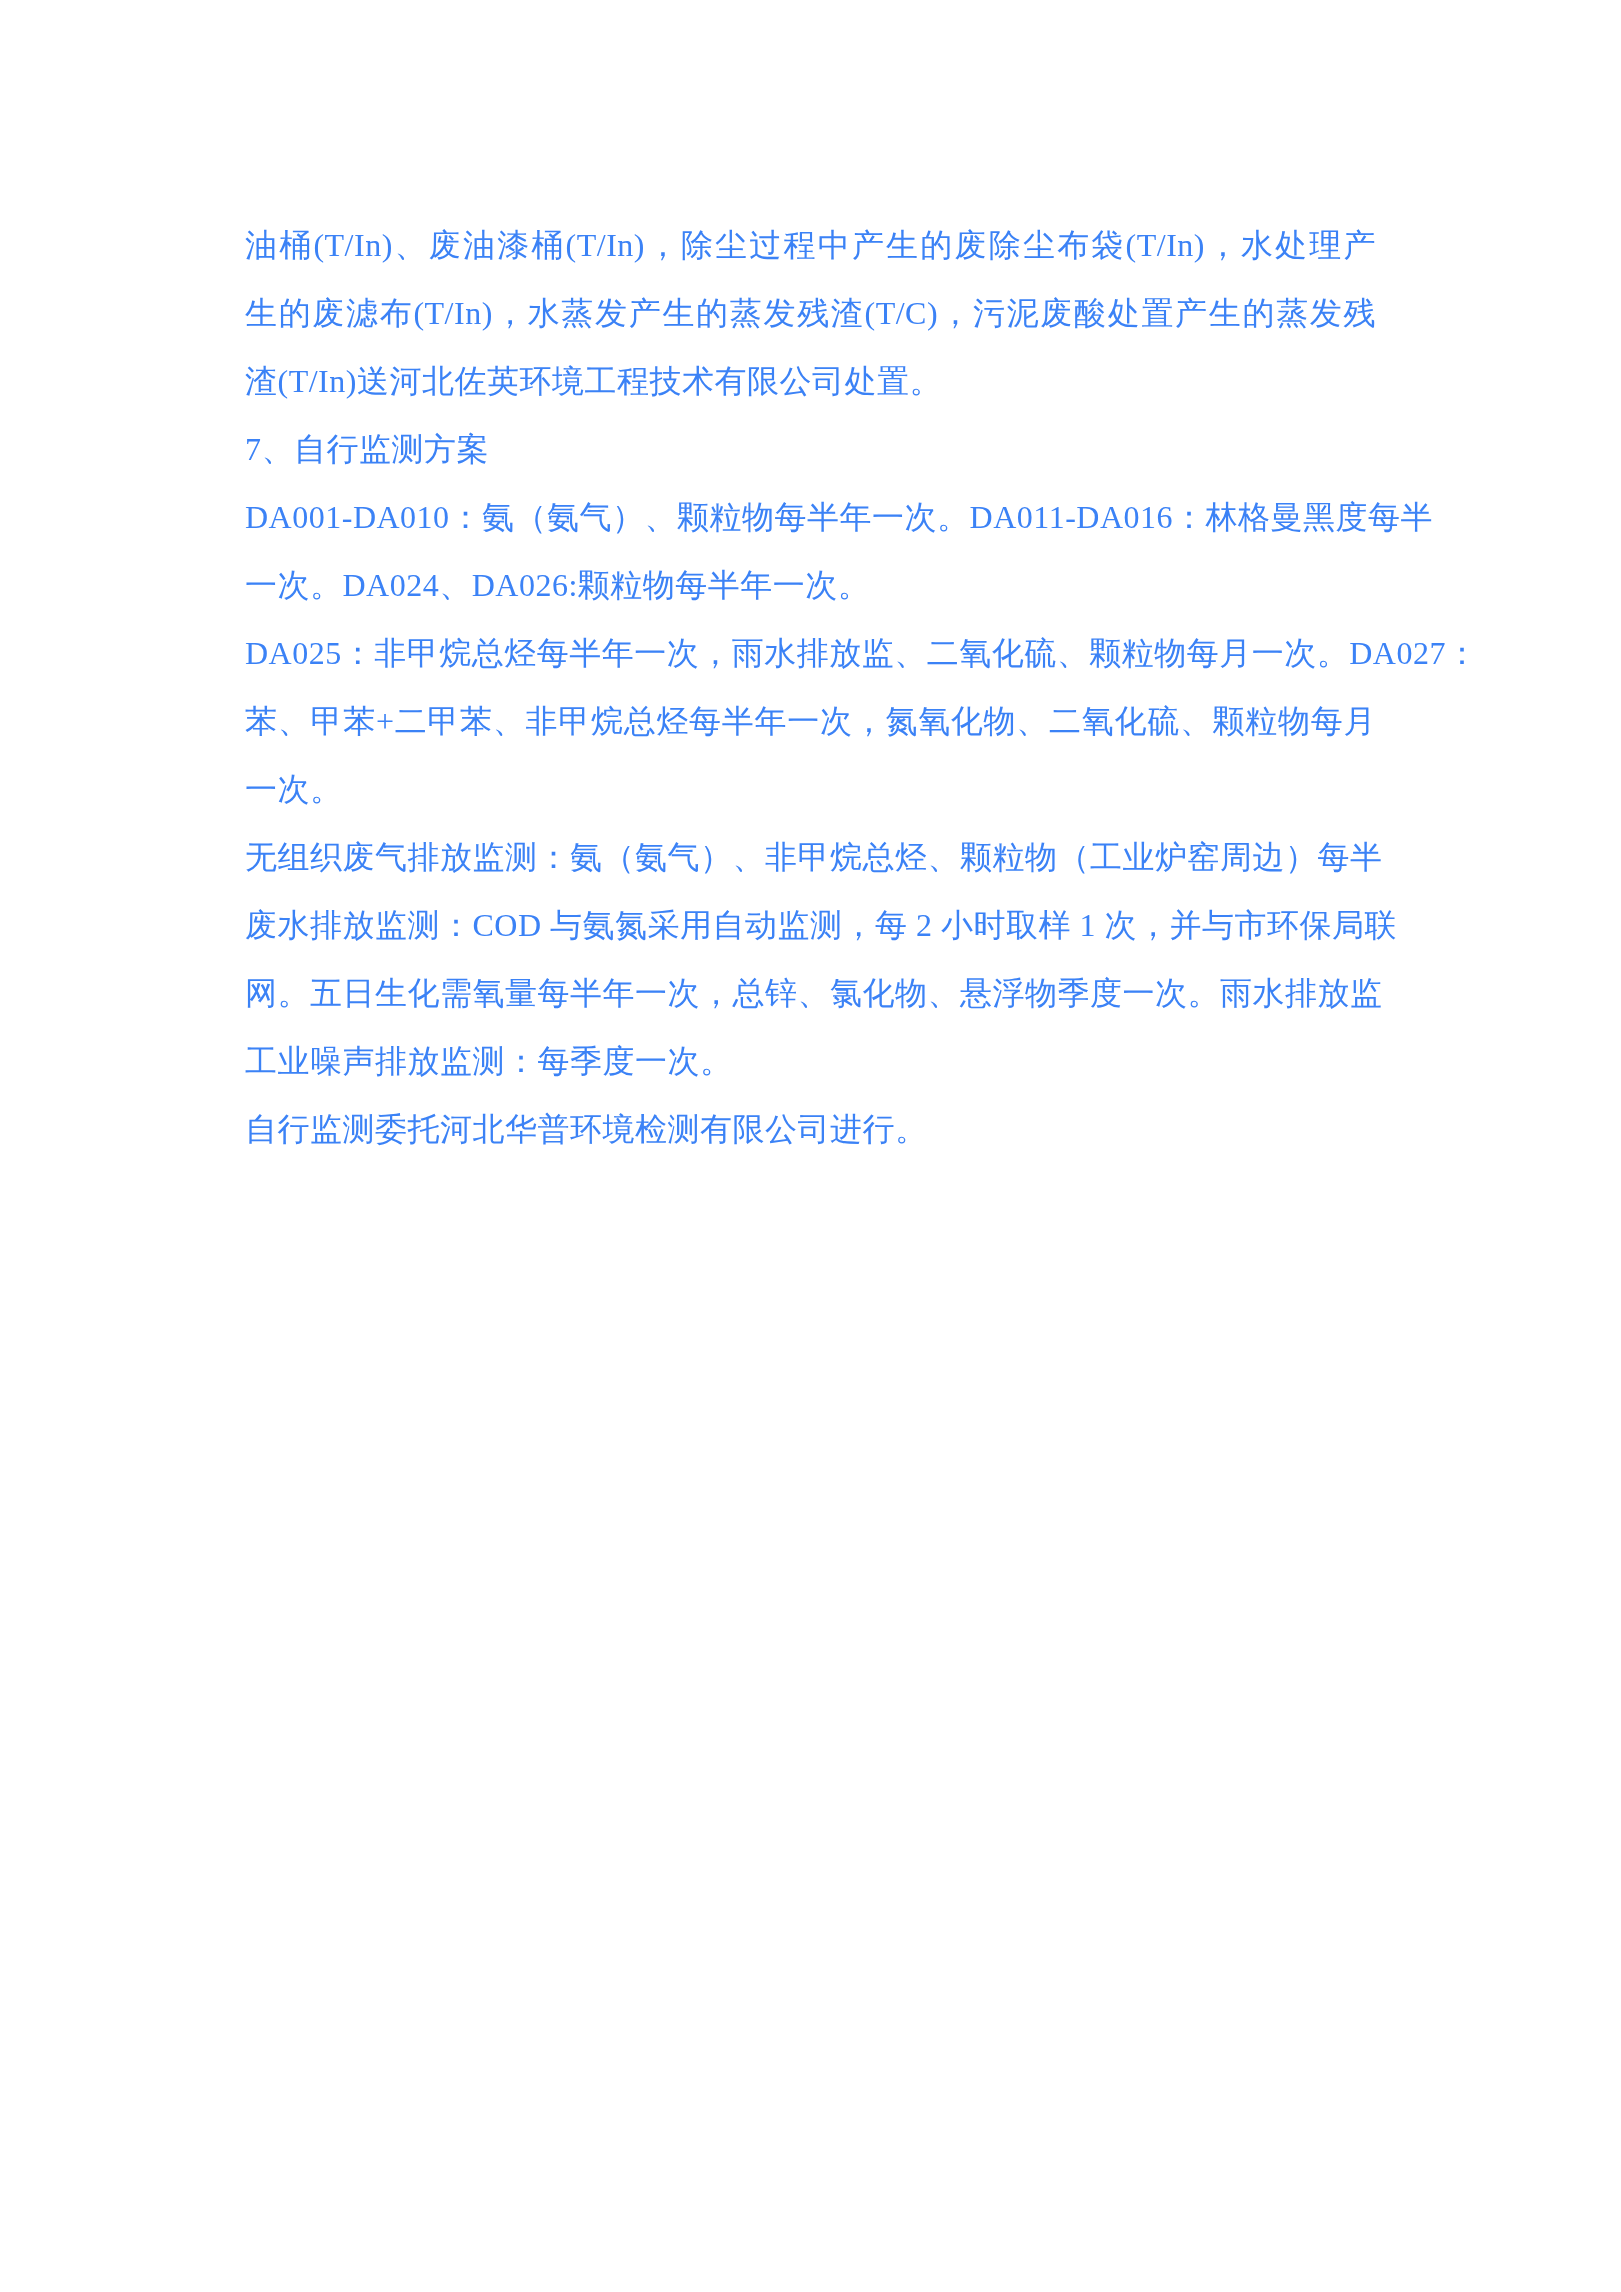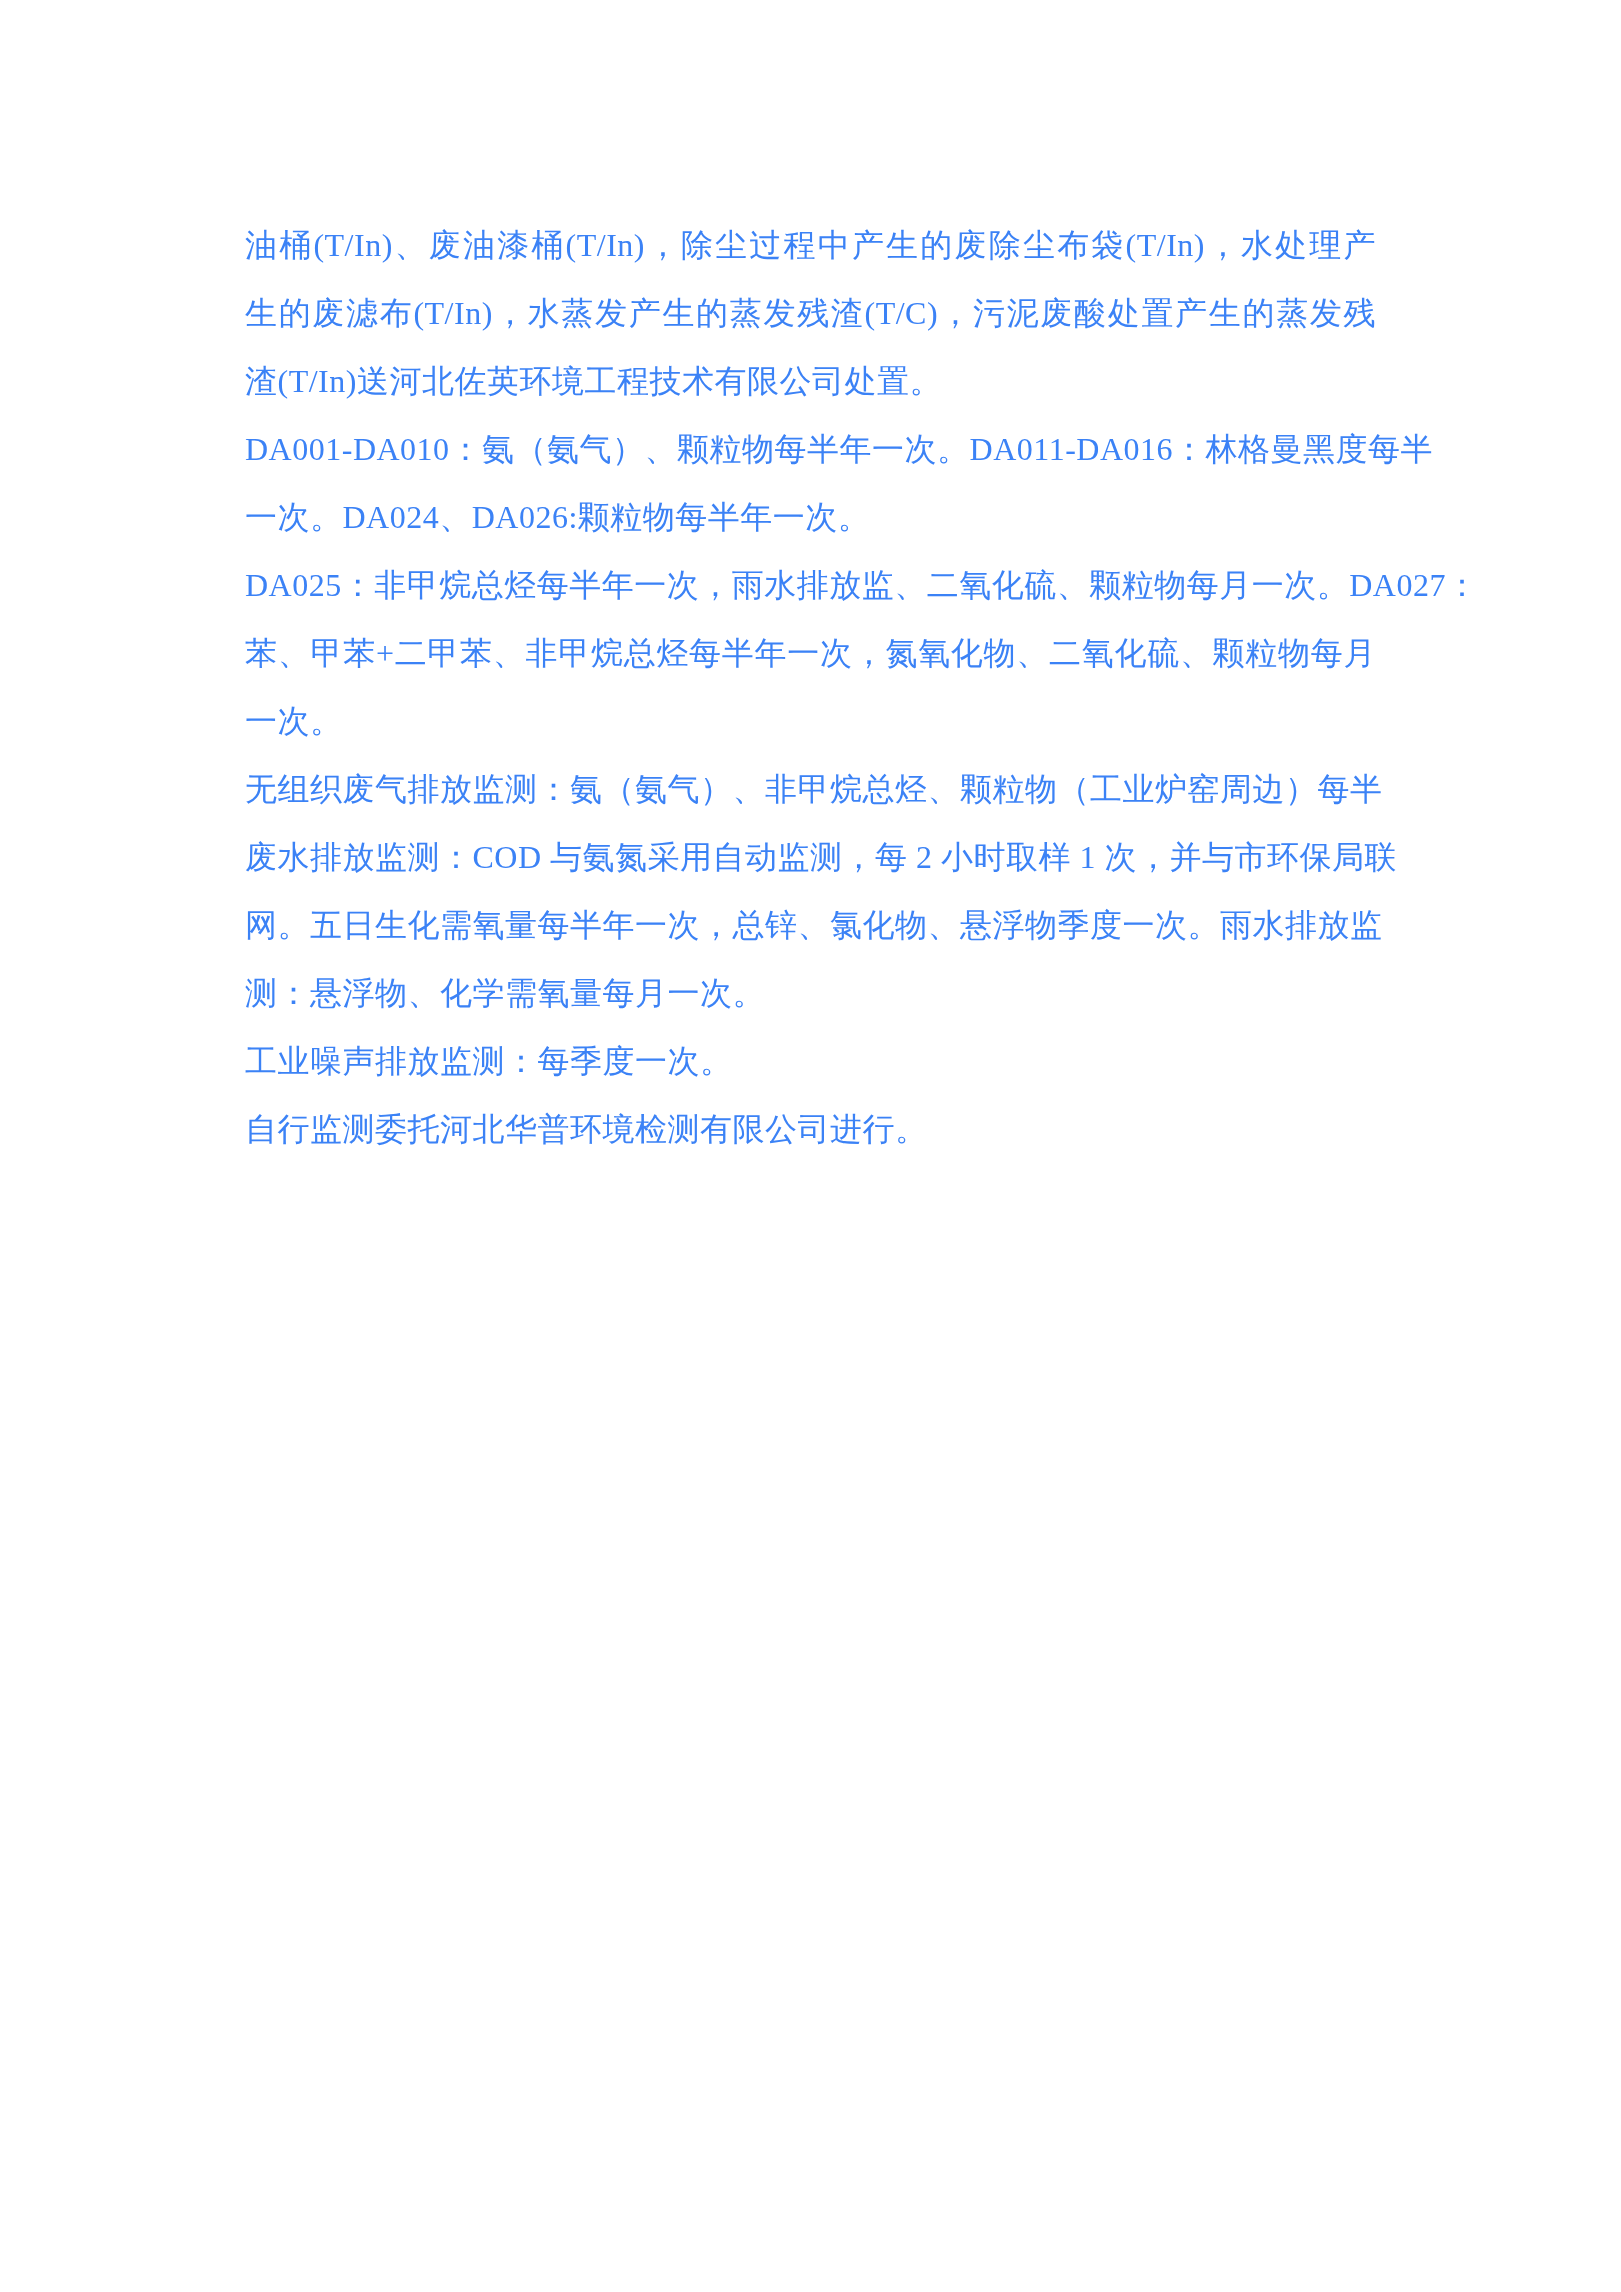--- a/index.html
+++ b/index.html
@@ -44,6 +44,7 @@
       <div class="line fill">油桶(T/In)、废油漆桶(T/In)，除尘过程中产生的废除尘布袋(T/In)，水处理产</div>
       <div class="line fill">生的废滤布(T/In)，水蒸发产生的蒸发残渣(T/C)，污泥废酸处置产生的蒸发残</div>
       <div class="line">渣(T/In)送河北佐英环境工程技术有限公司处置。</div>
+      <div class="line">7、自行监测方案</div>
       <div class="line fill">DA001-DA010：氨（氨气）、颗粒物每半年一次。DA011-DA016：林格曼黑度每半</div>
       <div class="line">一次。DA024、DA026:颗粒物每半年一次。</div>
       <div class="line fill">DA025：非甲烷总烃每半年一次，雨水排放监、二氧化硫、颗粒物每月一次。DA027：</div>

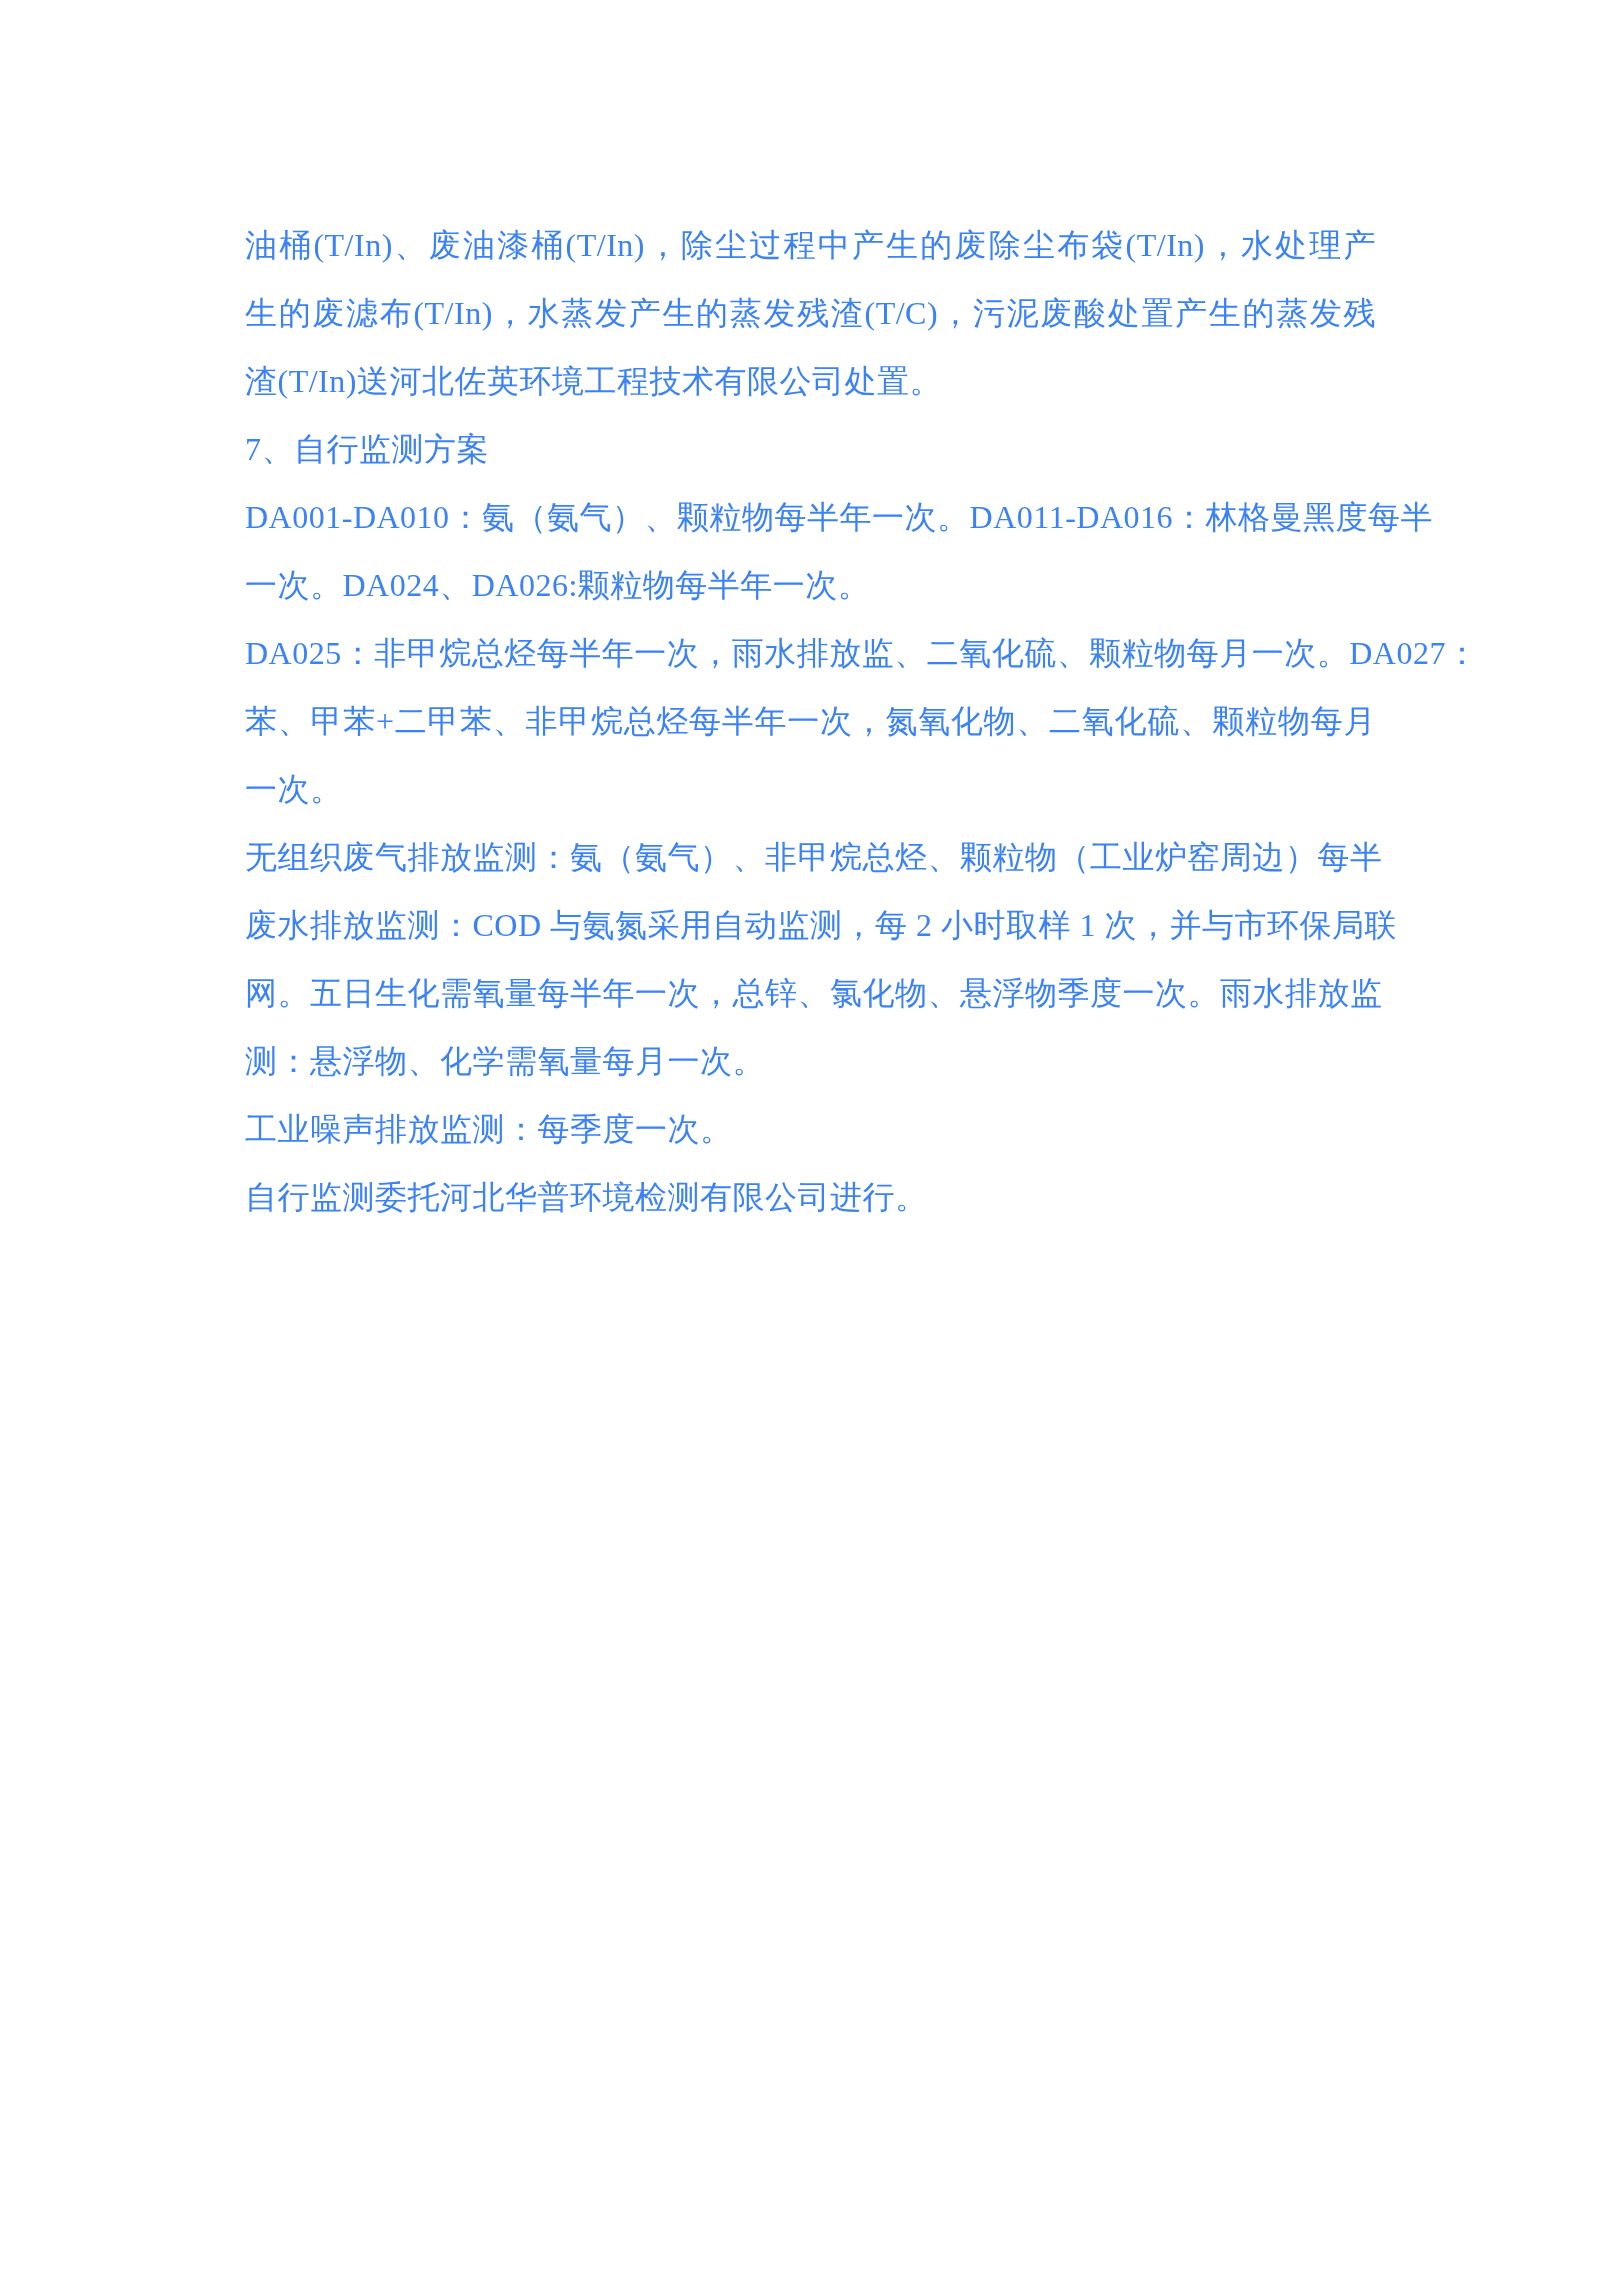--- a/index.html
+++ b/index.html
@@ -53,7 +53,6 @@
       <div class="line fill">无组织废气排放监测：氨（氨气）、非甲烷总烃、颗粒物（工业炉窑周边）每半</div>
       <div class="line fill">废水排放监测：COD 与氨氮采用自动监测，每 2 小时取样 1 次，并与市环保局联</div>
       <div class="line fill">网。五日生化需氧量每半年一次，总锌、氯化物、悬浮物季度一次。雨水排放监</div>
-      <div class="line">测：悬浮物、化学需氧量每月一次。</div>
       <div class="line">工业噪声排放监测：每季度一次。</div>
       <div class="line">自行监测委托河北华普环境检测有限公司进行。</div>
     </div>

